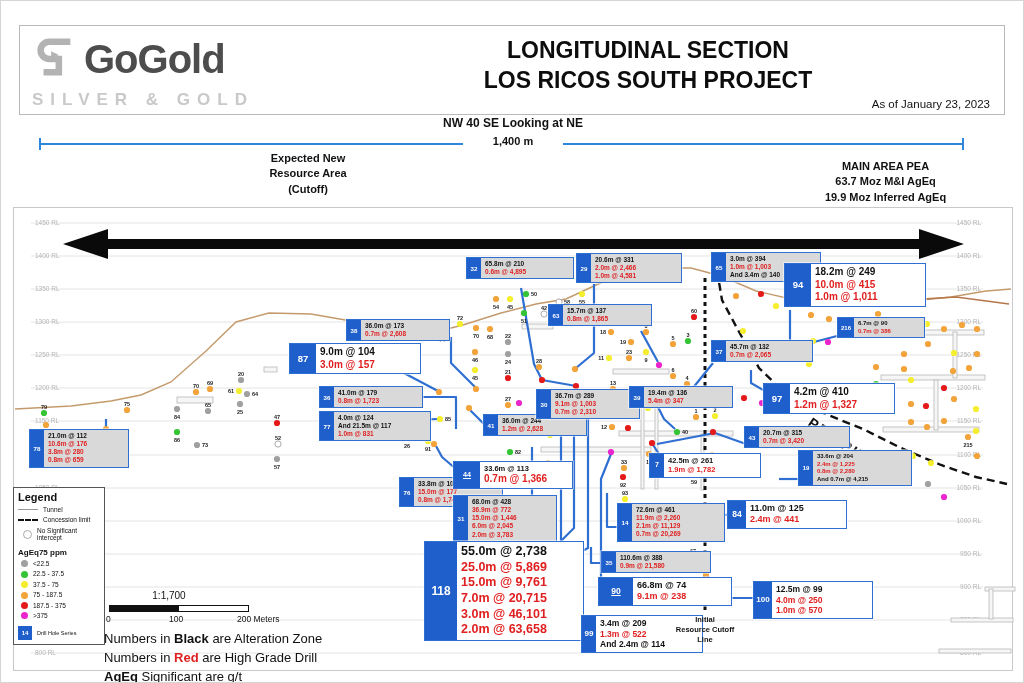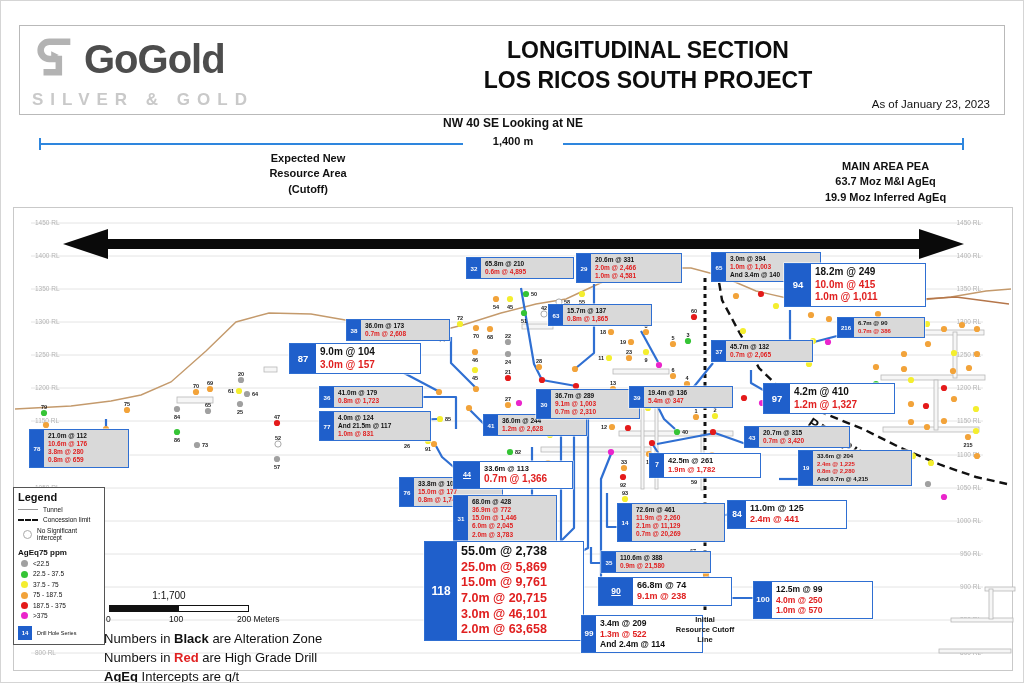--- a/index.html
+++ b/index.html
@@ -692,7 +692,7 @@
 <div id="notes" class="abs">
     <div><span>Numbers in </span><b style="color: rgb(17, 17, 17);">Black</b><span> are Alteration Zone</span></div>
     <div><span>Numbers in </span><b style="color: rgb(224, 32, 32); margin-top: 40px;">Red</b><span> are High Grade Drill</span></div>
-    <div><span></span><b style="color: rgb(17, 17, 17);">AgEq</b><span> Intercepts are g/t</span></div>
+    <div><span></span><b style="color: rgb(17, 17, 17);">AgEq</b><span> Significant are g/t</span></div>
   </div>
 
 </body></html>

